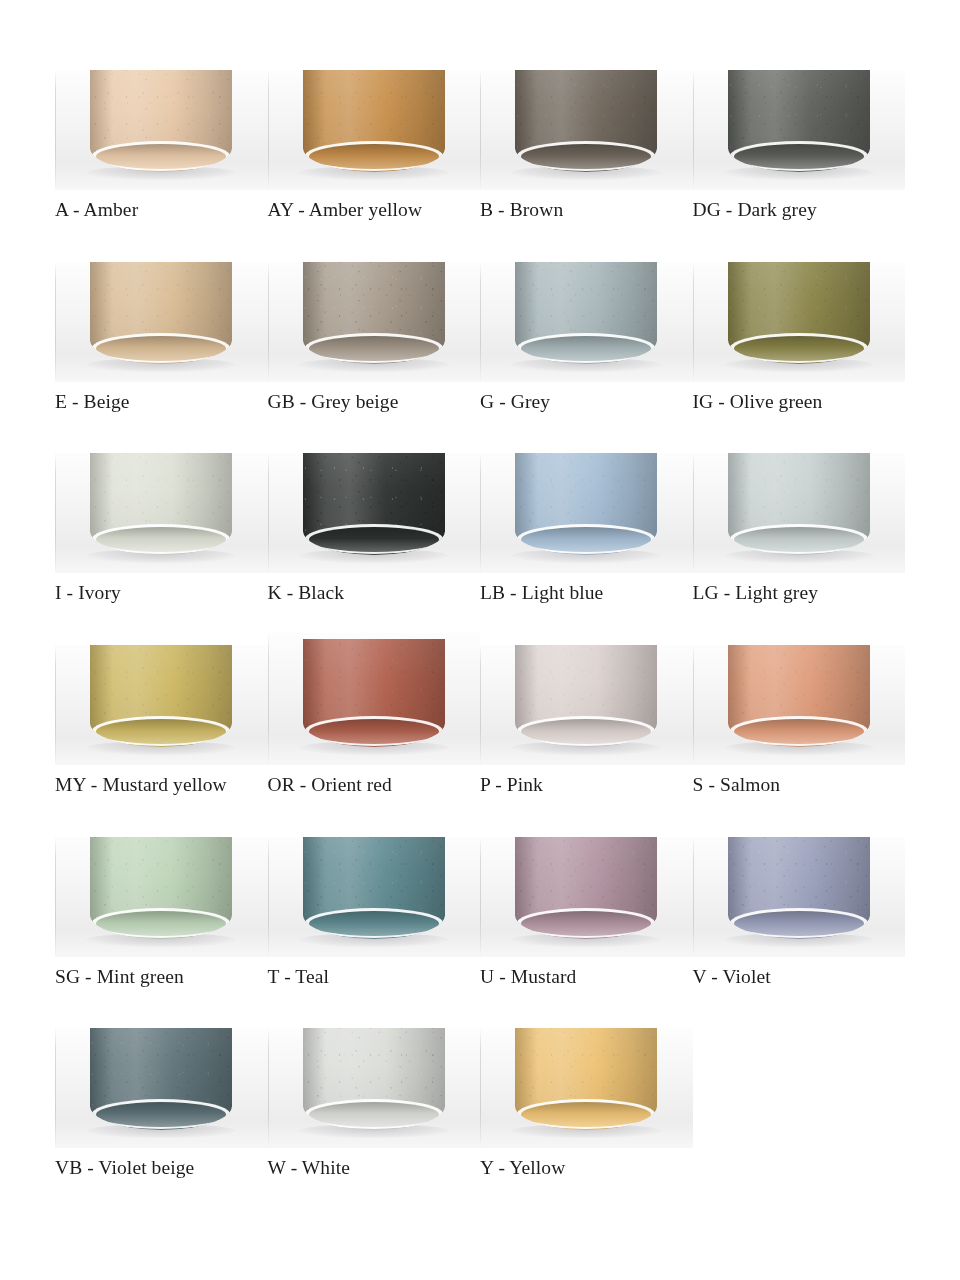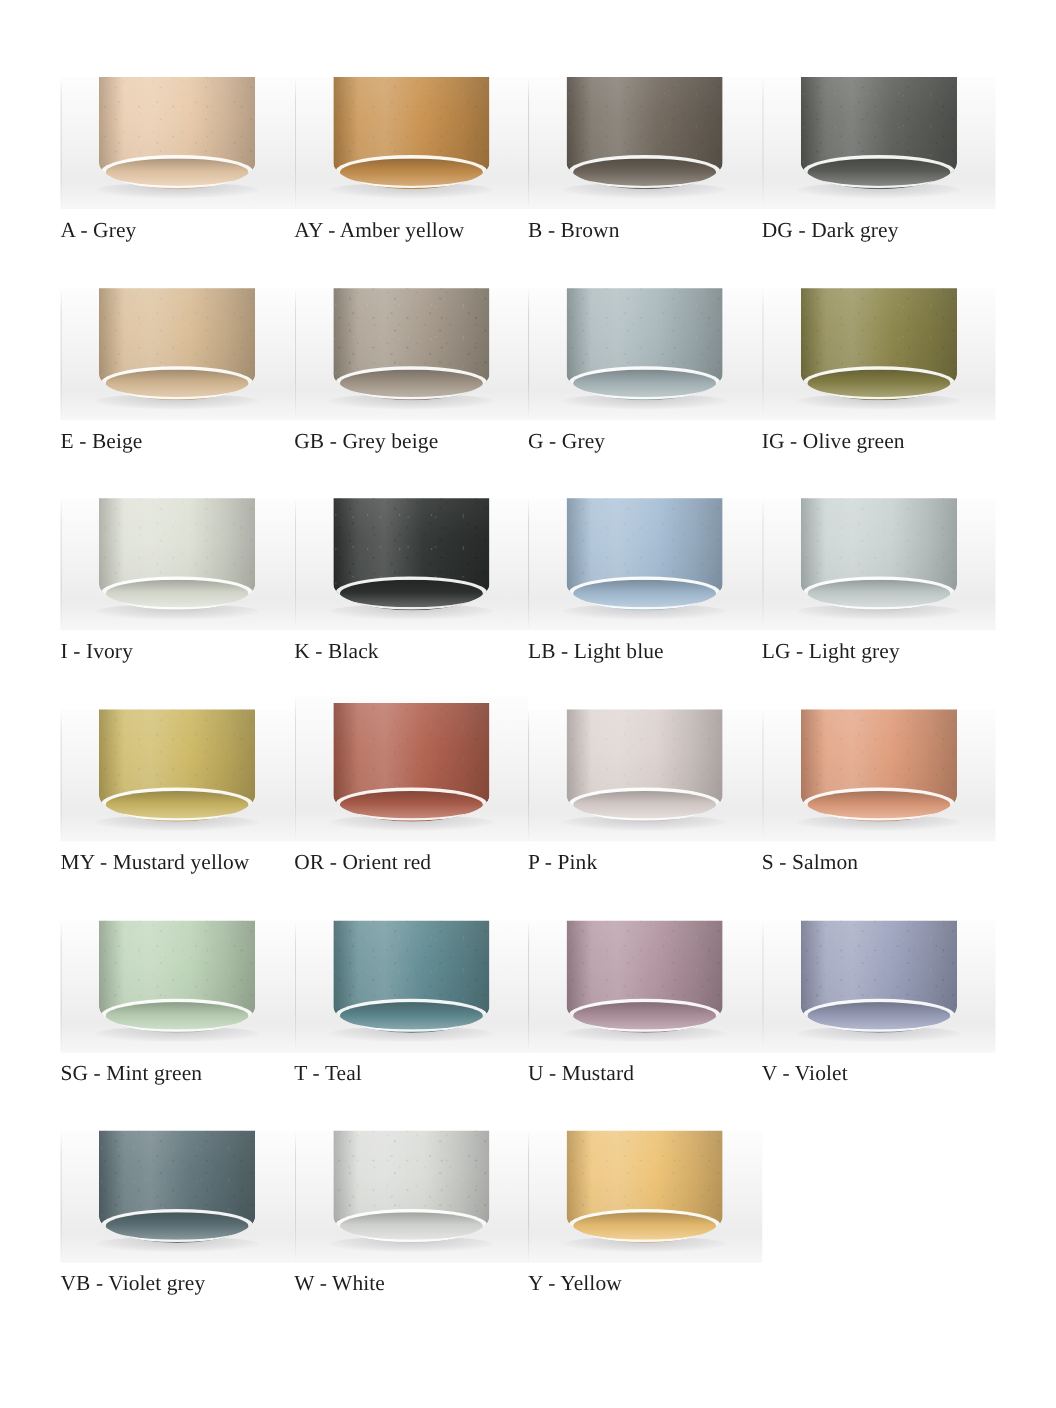--- a/index.html
+++ b/index.html
@@ -171,7 +171,7 @@
             <div class="inner"></div>
           </div>
         </div>
-        <div class="label">A - Grey</div>
+        <div class="label">A - Amber</div>
       </div>
       <div class="cell">
         <div class="photo">

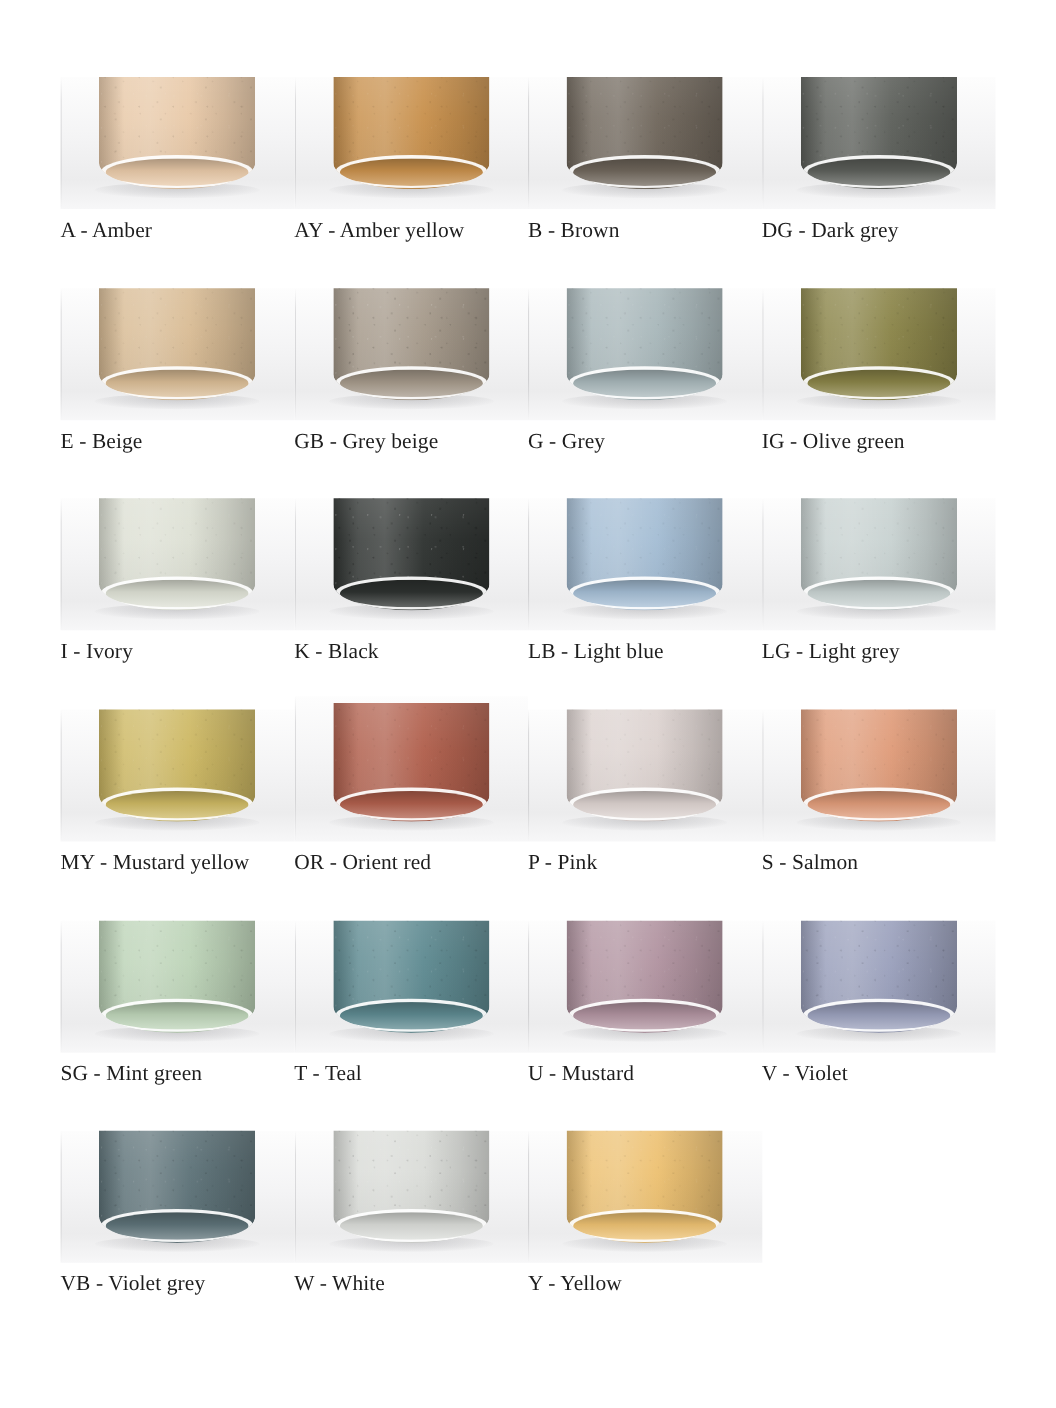--- a/index.html
+++ b/index.html
@@ -411,7 +411,7 @@
             <div class="inner"></div>
           </div>
         </div>
-        <div class="label">VB - Violet grey</div>
+        <div class="label">VB - Violet beige</div>
       </div>
       <div class="cell">
         <div class="photo">

